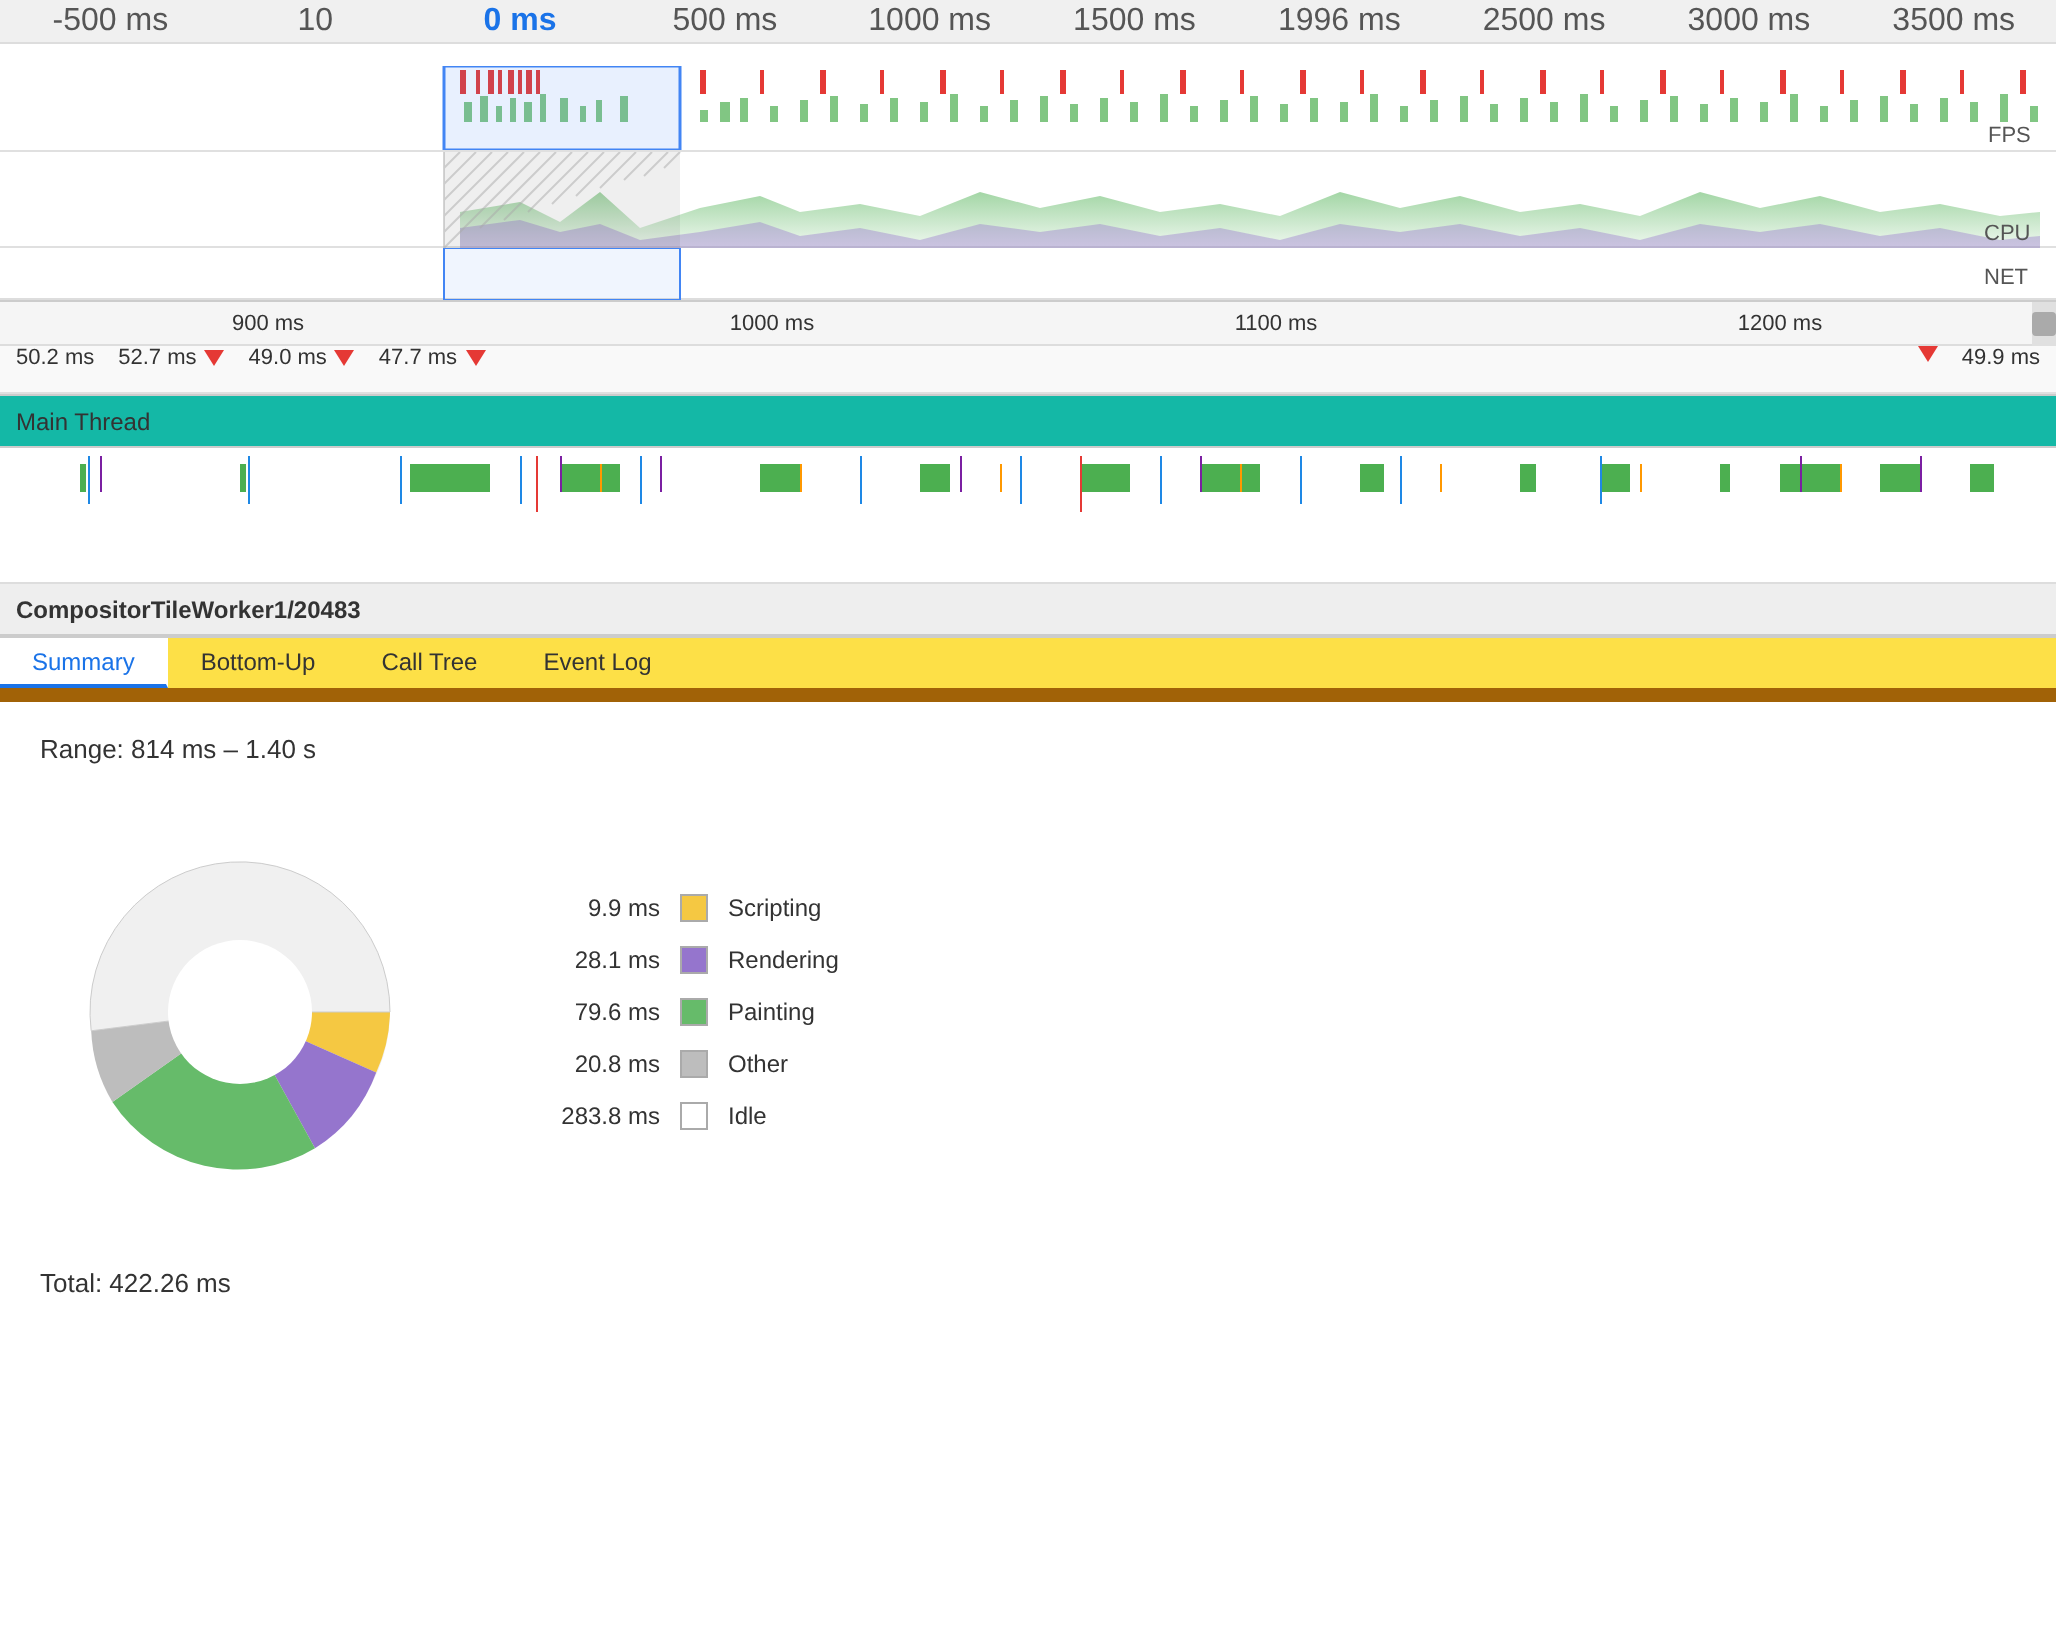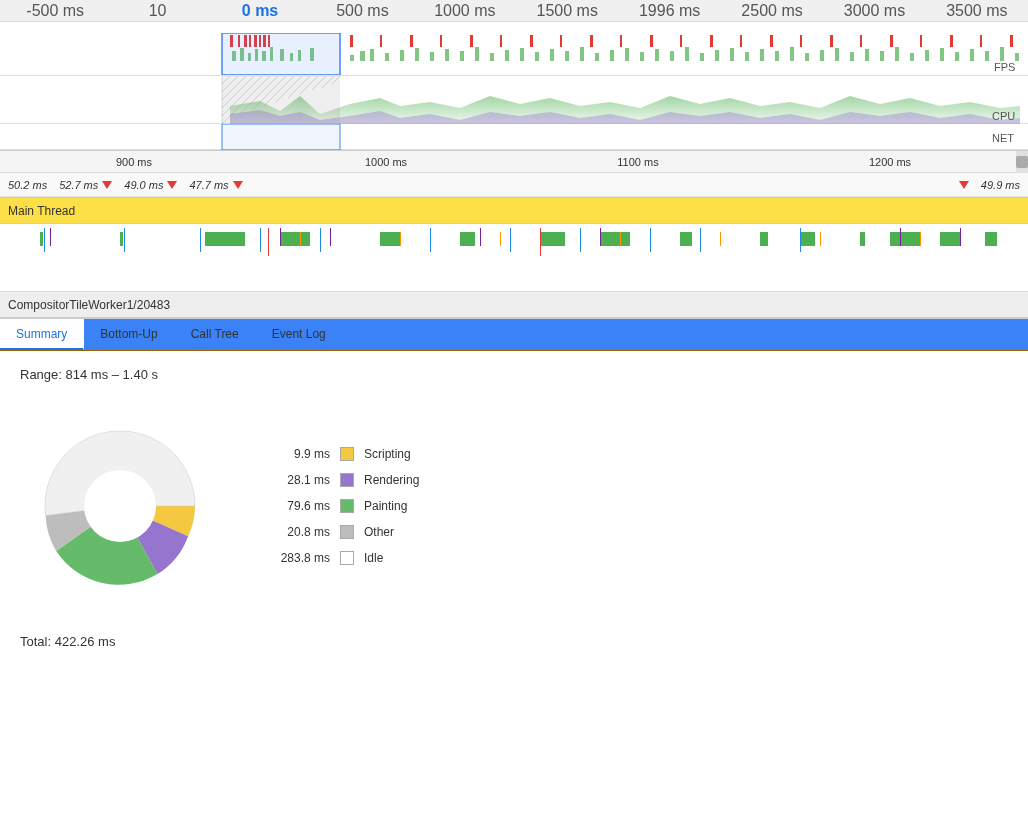--- a/index.html
+++ b/index.html
@@ -101,12 +101,11 @@
       height: 24px;
       background: #f9f9f9;
       display: flex;
-      align-items: center;
+      align-items: flex-start;
       border-bottom: 1px solid #e0e0e0;
       padding: 0 8px;
       gap: 12px;
       position: relative;
-      font-style: italic;
     }
 
     .frame-timing-item {

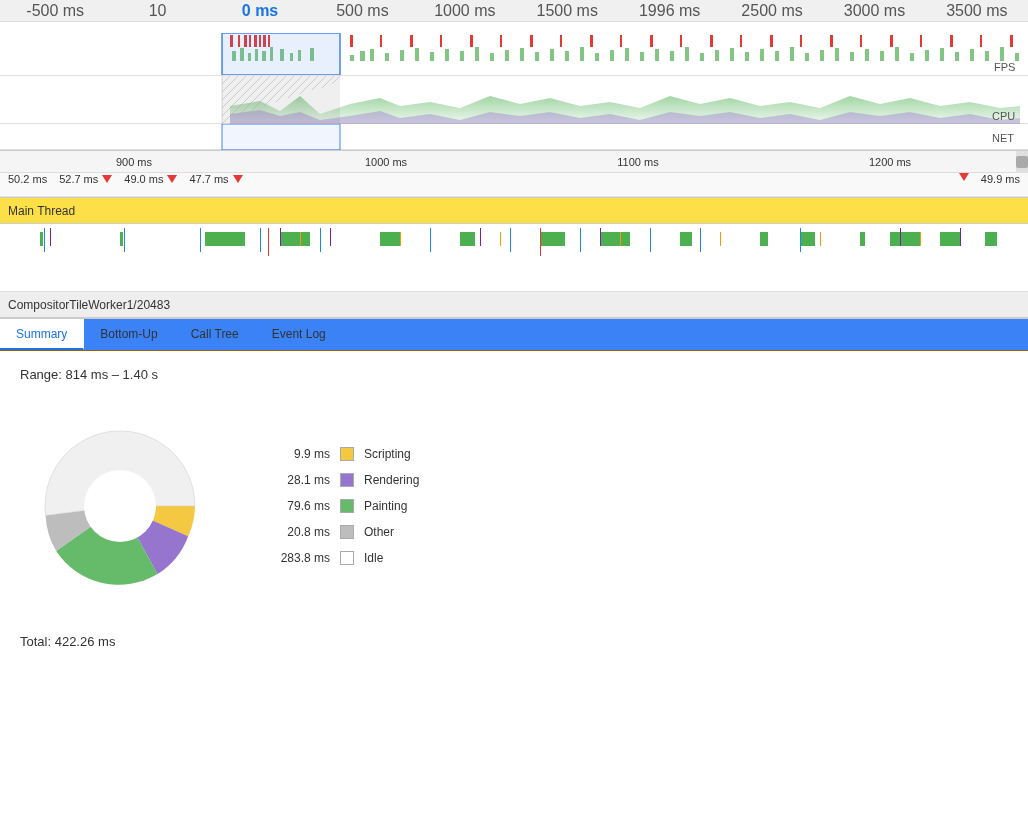--- a/index.html
+++ b/index.html
@@ -128,7 +128,7 @@
     
     .section-header {
       height: 26px;
-      background: #fde047;
+      background: #14b8a6;
       display: flex;
       align-items: center;
       padding: 0 8px;

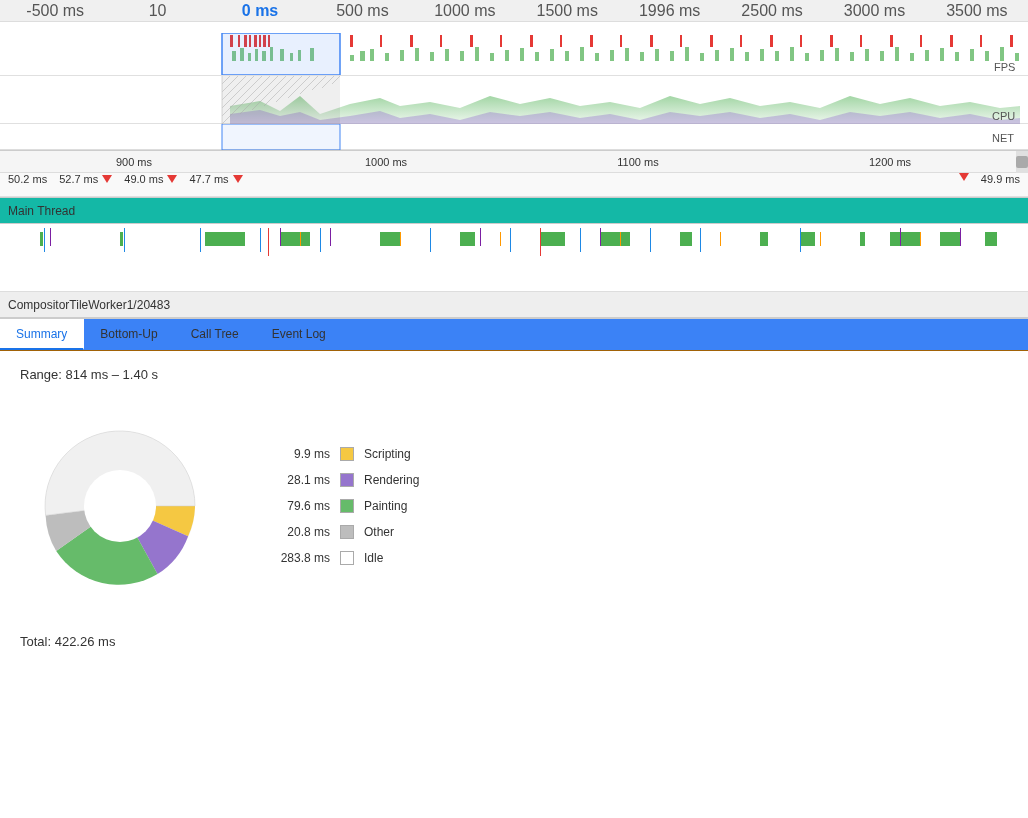--- a/index.html
+++ b/index.html
@@ -156,7 +156,7 @@
       border-bottom: 1px solid #ccc;
       font-size: 12px;
       color: #333;
-      font-weight: 400;
+      font-weight: 700;
     }
 
     

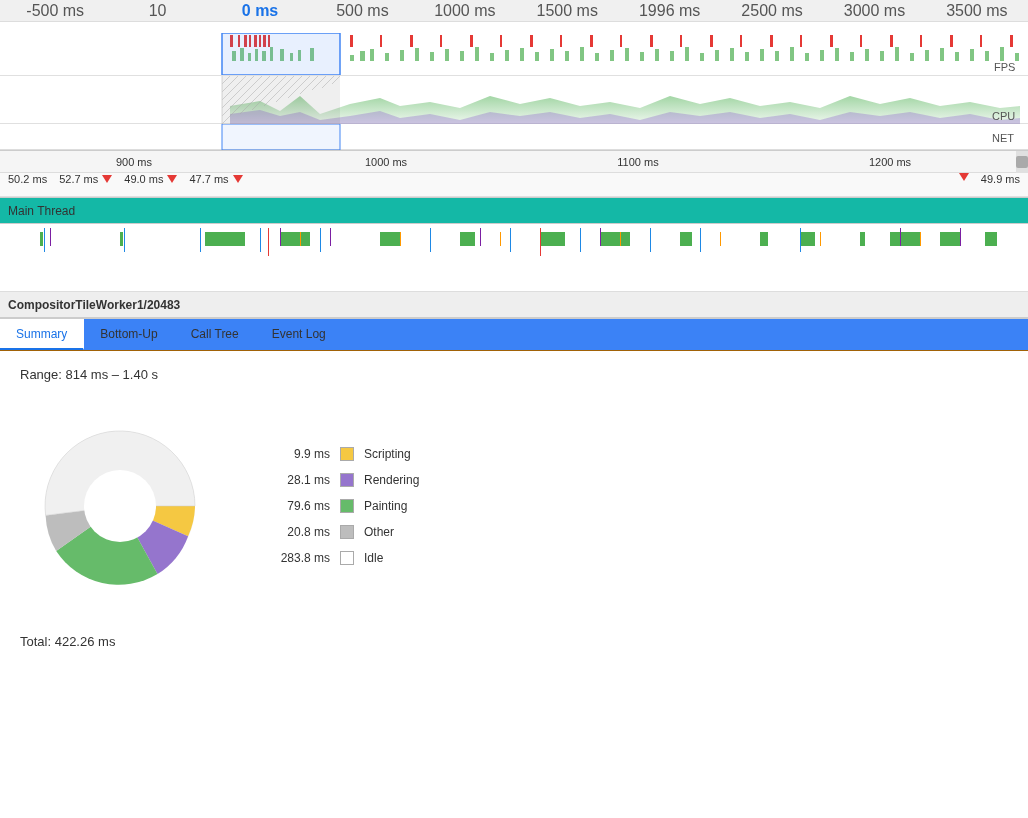--- a/index.html
+++ b/index.html
@@ -169,8 +169,8 @@
 
     .tabs-bar {
       display: flex;
-      border-bottom: 1px solid #a16207;
-      background: #3b82f6;
+      border-bottom: 7px solid #a16207;
+      background: #fde047;
       height: 32px;
     }
 

